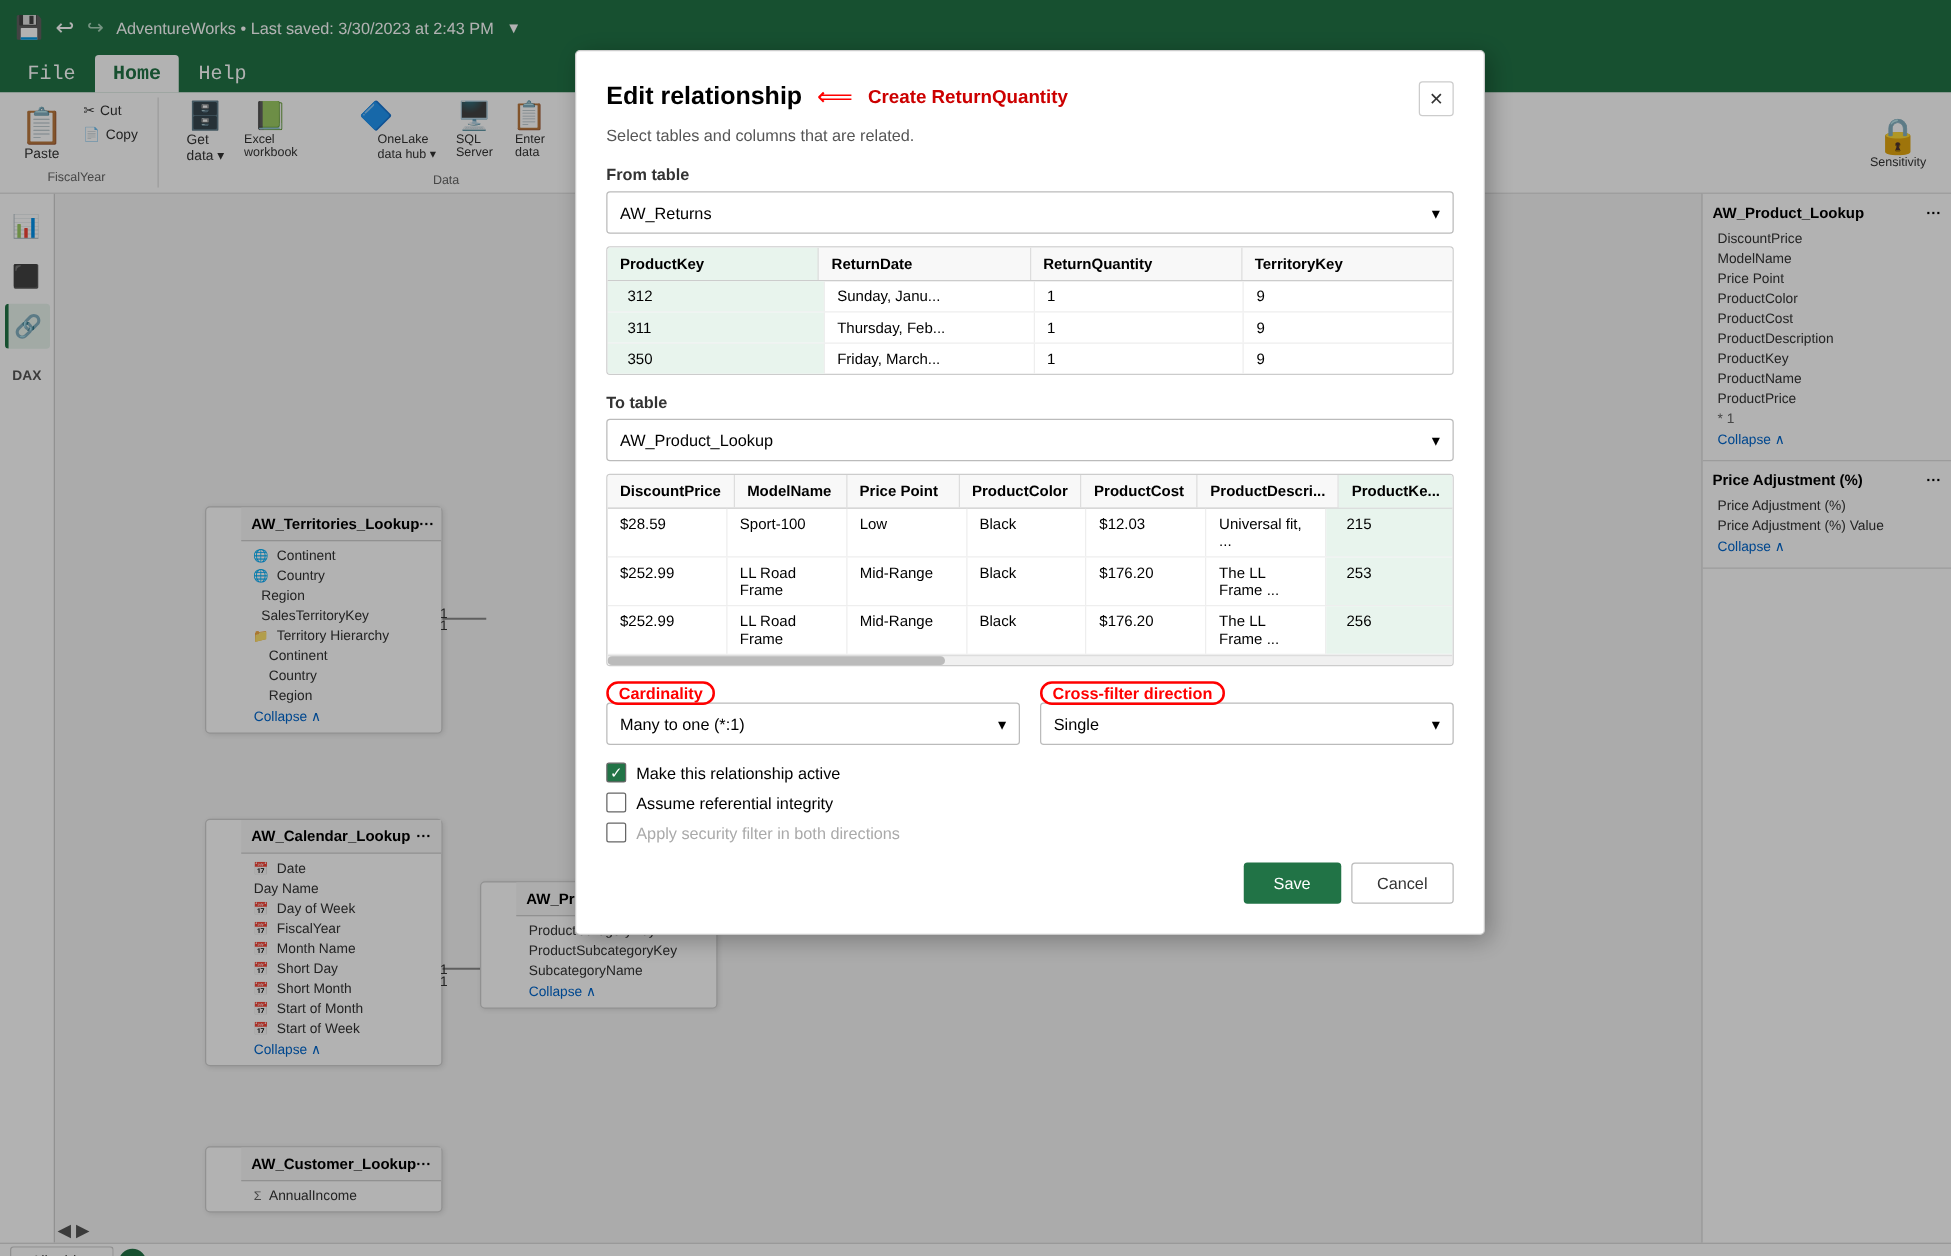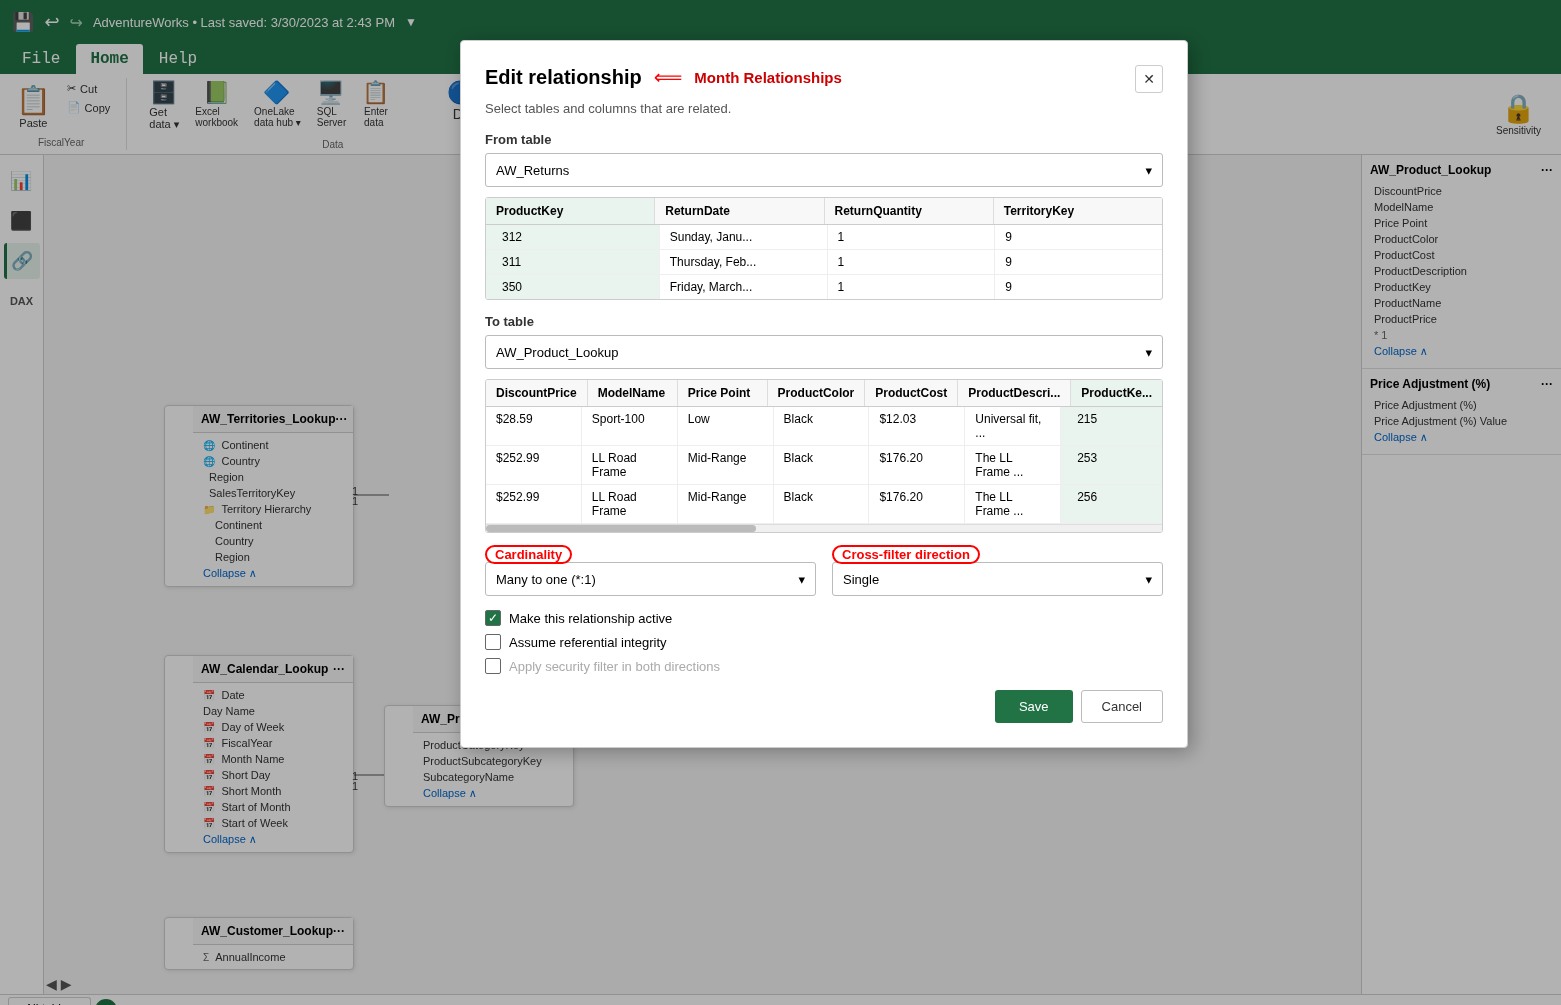--- a/index.html
+++ b/index.html
@@ -743,7 +743,7 @@
     <div class="dialog-title-area">
       <span class="dialog-title">Edit relationship</span>
       <span class="dialog-arrow">⟸</span>
-      <span class="dialog-create-link">Month Relationships</span>
+      <span class="dialog-create-link">Create ReturnQuantity</span>
     </div>
     <div class="dialog-close">✕</div>
   </div>

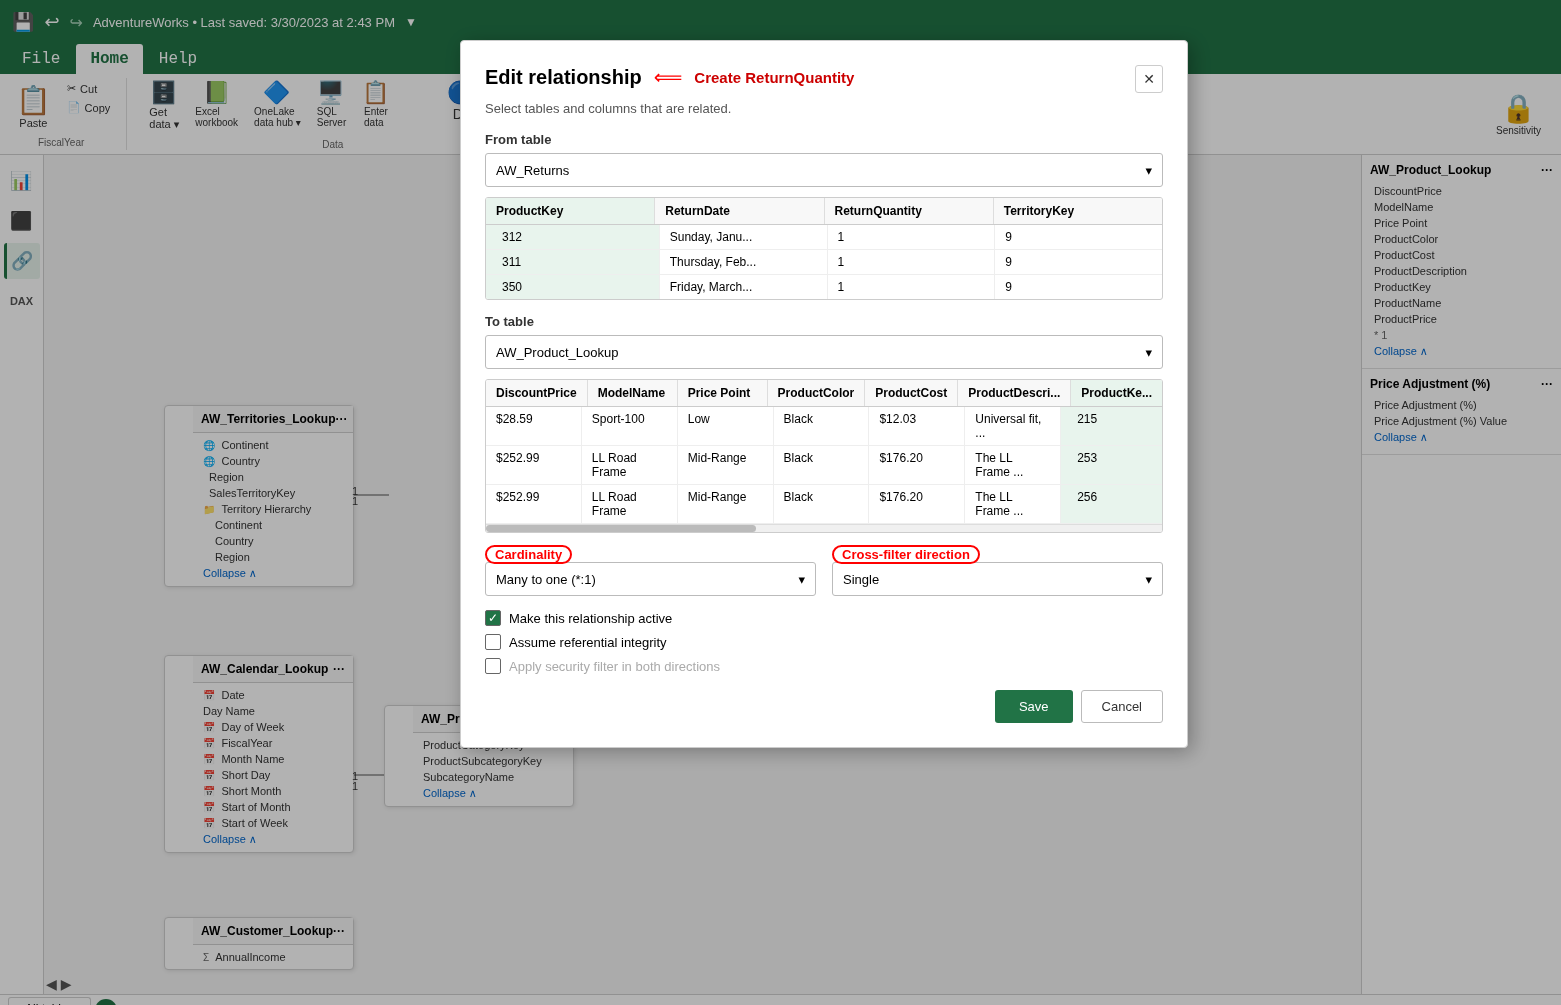--- a/index.html
+++ b/index.html
@@ -528,7 +528,7 @@
         </div>
         <div class="ribbon-btn">
           <div class="ribbon-btn-icon">🔷</div>
-          <span style="font-size:10px;">OneLake<br>data hub ▾</span>
+          <span style="font-size:10px;margin-left:48px;">OneLake<br>data hub ▾</span>
         </div>
         <div class="ribbon-btn">
           <div class="ribbon-btn-icon">🖥️</div>

